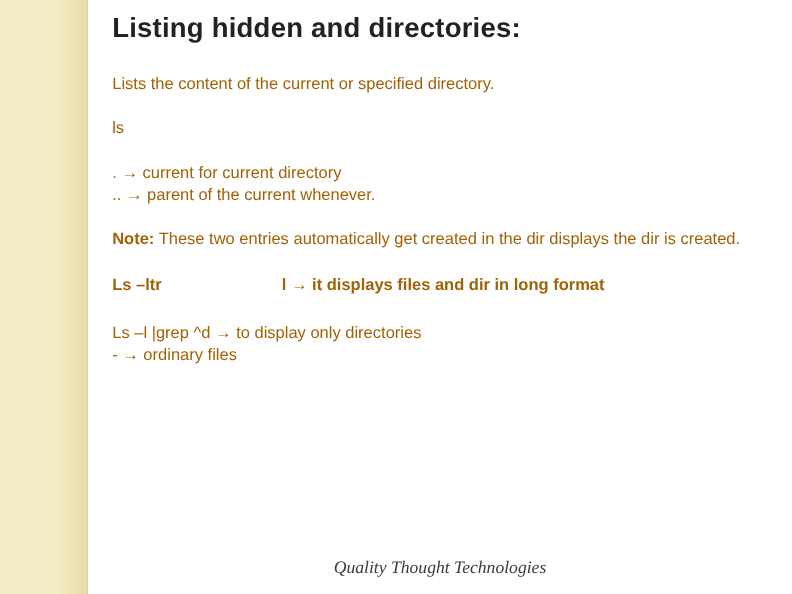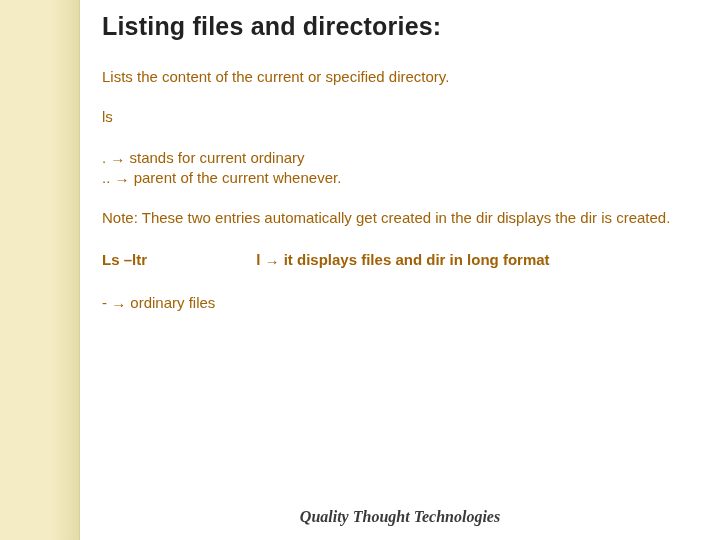--- a/index.html
+++ b/index.html
@@ -69,7 +69,7 @@
 
 <div class="content-panel">
 
-  <h1 class="slide-title">Listing files and directories:</h1>
+  <h1 class="slide-title">Listing hidden and directories:</h1>
 
   <div class="body-text">
 

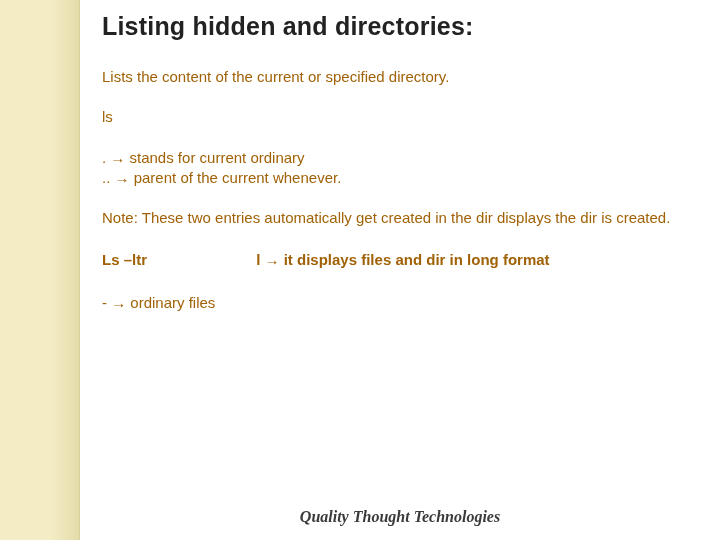--- a/index.html
+++ b/index.html
@@ -79,7 +79,7 @@
 
     <div class="para2">
       <div>
-        <span>. </span><span class="arrow">→</span><span> stands for current ordinary</span>
+        <span>. </span><span class="arrow">→</span><span> current for current directory</span>
       </div>
       <div>
         <span>.. </span><span class="arrow">→</span><span> parent of the current whenever.</span>

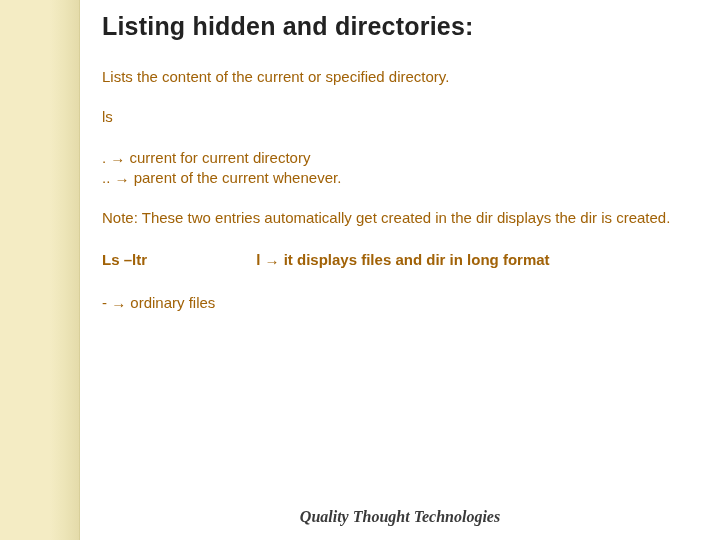--- a/index.html
+++ b/index.html
@@ -42,7 +42,7 @@
   .para  { margin-bottom: 20px; }
   .para2 { margin-bottom: 20px; }
   .note-line { margin-bottom: 22px; }
-  .note-line .label { font-weight: normal; }
+  .note-line .label { font-weight: bold; }
   .ltr-row { margin-bottom: 22px; font-weight: bold; }
   .ltr-row .cmd { display: inline-block; width: 150px; }
   .grep-block { margin-bottom: 22px; }

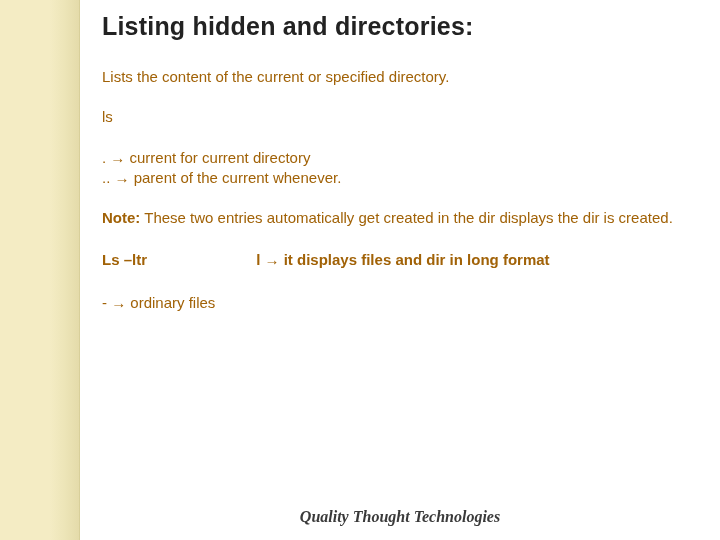--- a/index.html
+++ b/index.html
@@ -97,6 +97,9 @@
 
     <div class="grep-block">
       <div>
+        <span>Ls –l |grep ^d </span><span class="arrow">→</span><span> to display only directories</span>
+      </div>
+      <div>
         <span>- </span><span class="arrow">→</span><span> ordinary files</span>
       </div>
     </div>

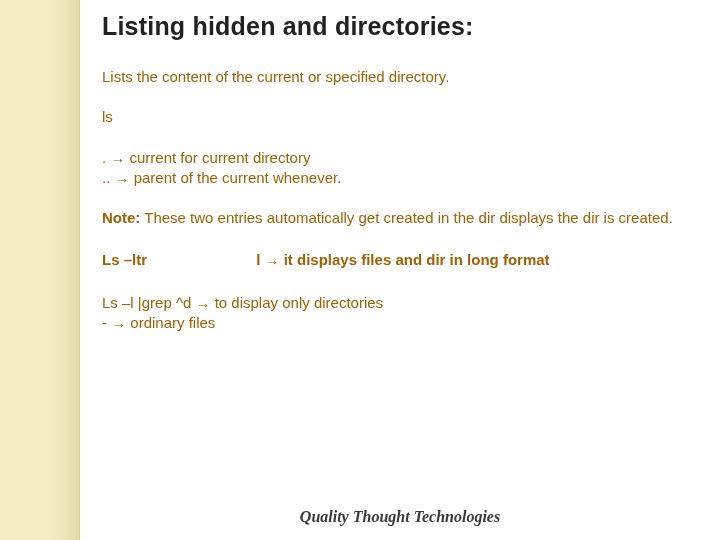--- a/index.html
+++ b/index.html
@@ -53,7 +53,7 @@
     width: 100%;
     text-align: center;
     font-size: 16px;
-    font-weight: bold;
+    font-weight: normal;
     font-style: italic;
     color: #3a3a3a;
     font-family: Georgia, 'Times New Roman', serif;

